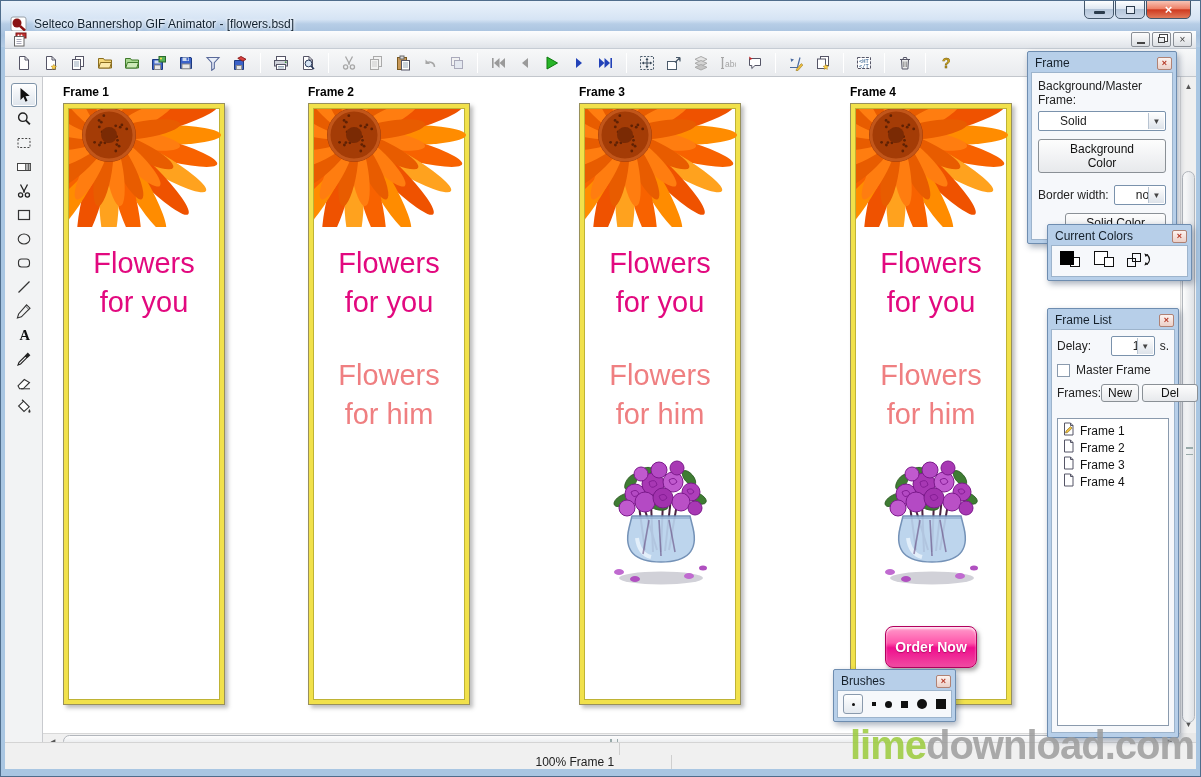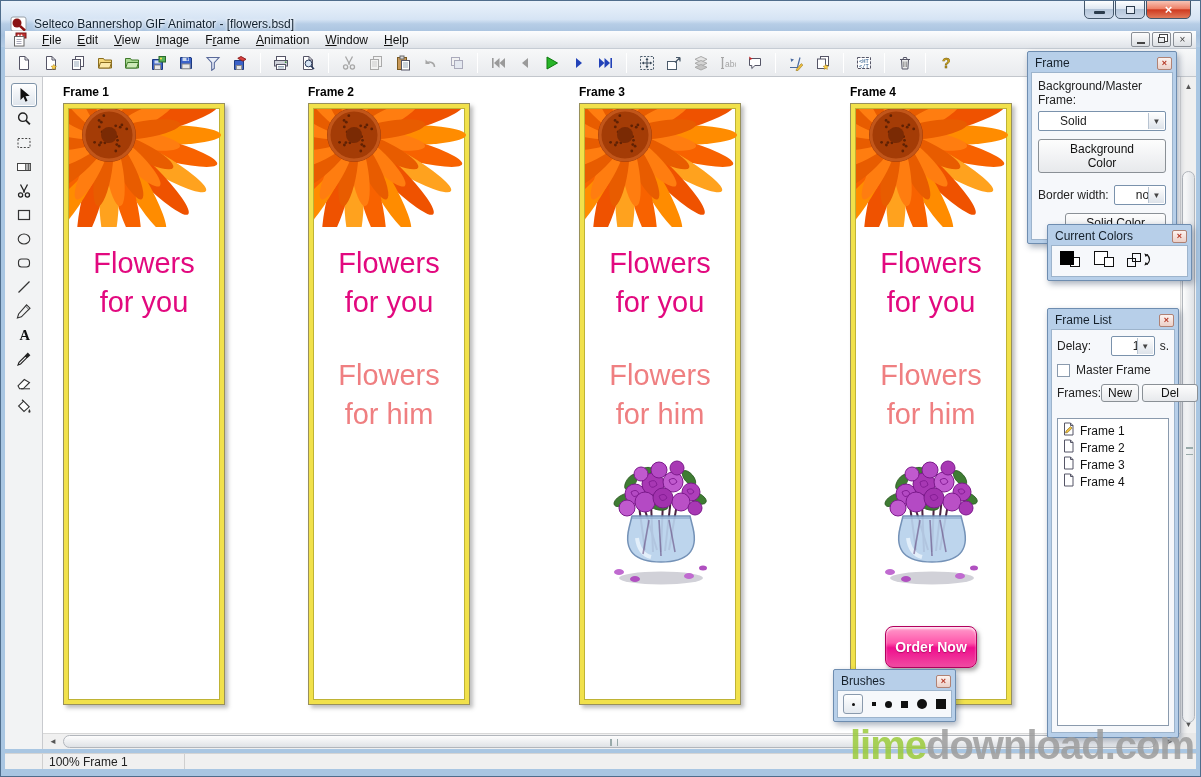--- a/index.html
+++ b/index.html
@@ -129,7 +129,6 @@
           <rect x="1.5" y="4.5" width="9.5" height="9.5" fill="#fff" stroke="#666"></rect>
           <path d="M3.5 7.5h5M3.5 9.5h5M3.5 11.5h5" stroke="#aab"></path>
         </svg></span>
-    <span id="menu-items"><span class="menu-item"><u>F</u>ile</span><span class="menu-item"><u>E</u>dit</span><span class="menu-item"><u>V</u>iew</span><span class="menu-item"><u>I</u>mage</span><span class="menu-item">F<u>r</u>ame</span><span class="menu-item"><u>A</u>nimation</span><span class="menu-item"><u>W</u>indow</span><span class="menu-item"><u>H</u>elp</span></span>
     <div class="mdibtns">
       <div class="mdib">
           <div class="bar"></div>

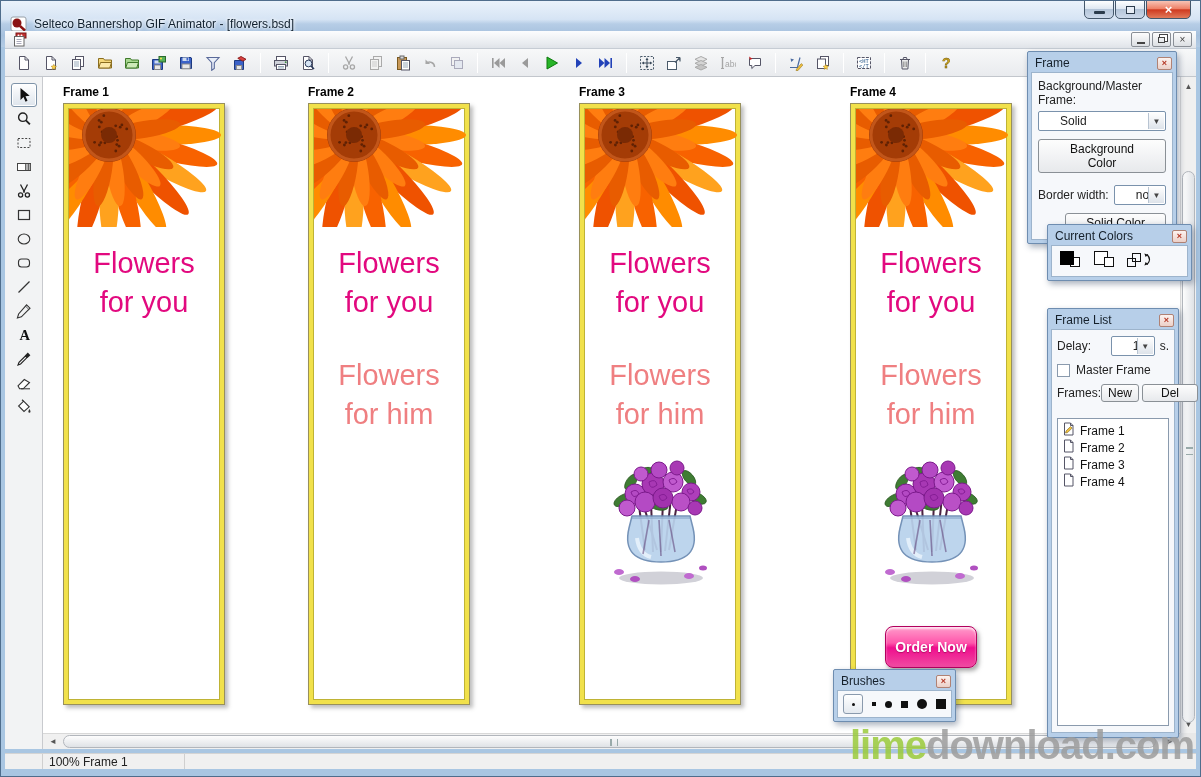--- a/index.html
+++ b/index.html
@@ -81,7 +81,7 @@
 .list-item{display:flex;align-items:center;gap:5px;height:17px;padding-left:4px;font-size:12px;color:#111;}
 
 
-.statusbar{position:absolute;left:4px;right:4px;bottom:7px;height:16px;background:#f0f0f0;border-top:1px solid #d4d4d4;display:flex;align-items:center;font-size:12px;color:#222;}
+.statusbar{position:absolute;left:4px;right:4px;bottom:7px;height:27px;background:#f0f0f0;border-top:1px solid #d4d4d4;display:flex;align-items:center;font-size:12px;color:#222;flex-direction:column;}
 .status-cell0{width:38px;height:100%;border-right:1px solid #cfcfcf;}
 .status-cell1{width:142px;height:100%;border-right:1px solid #cfcfcf;display:flex;align-items:center;padding-left:6px;}
 

